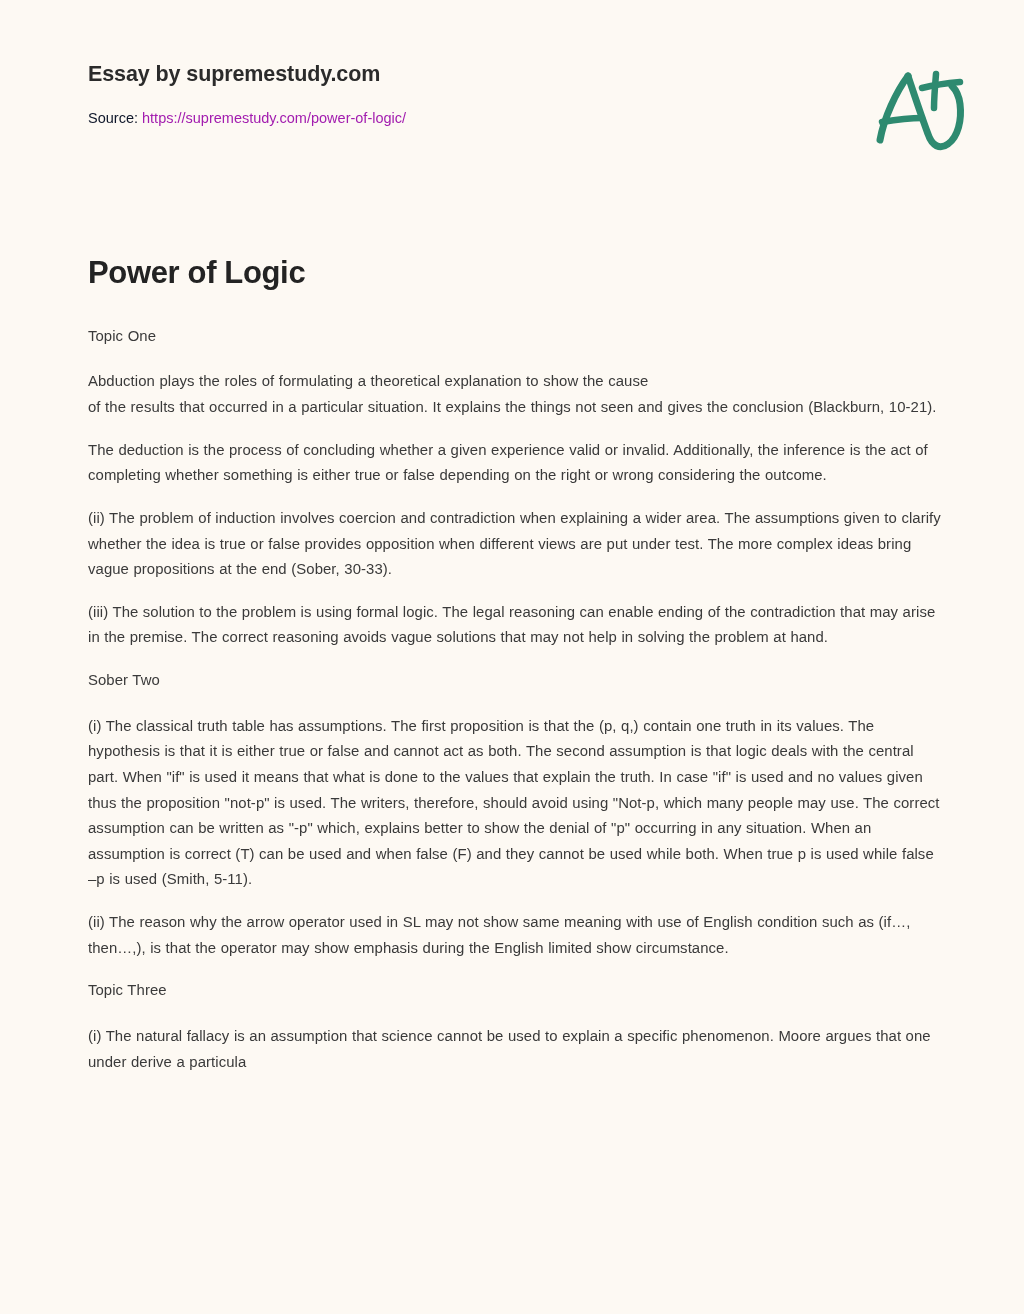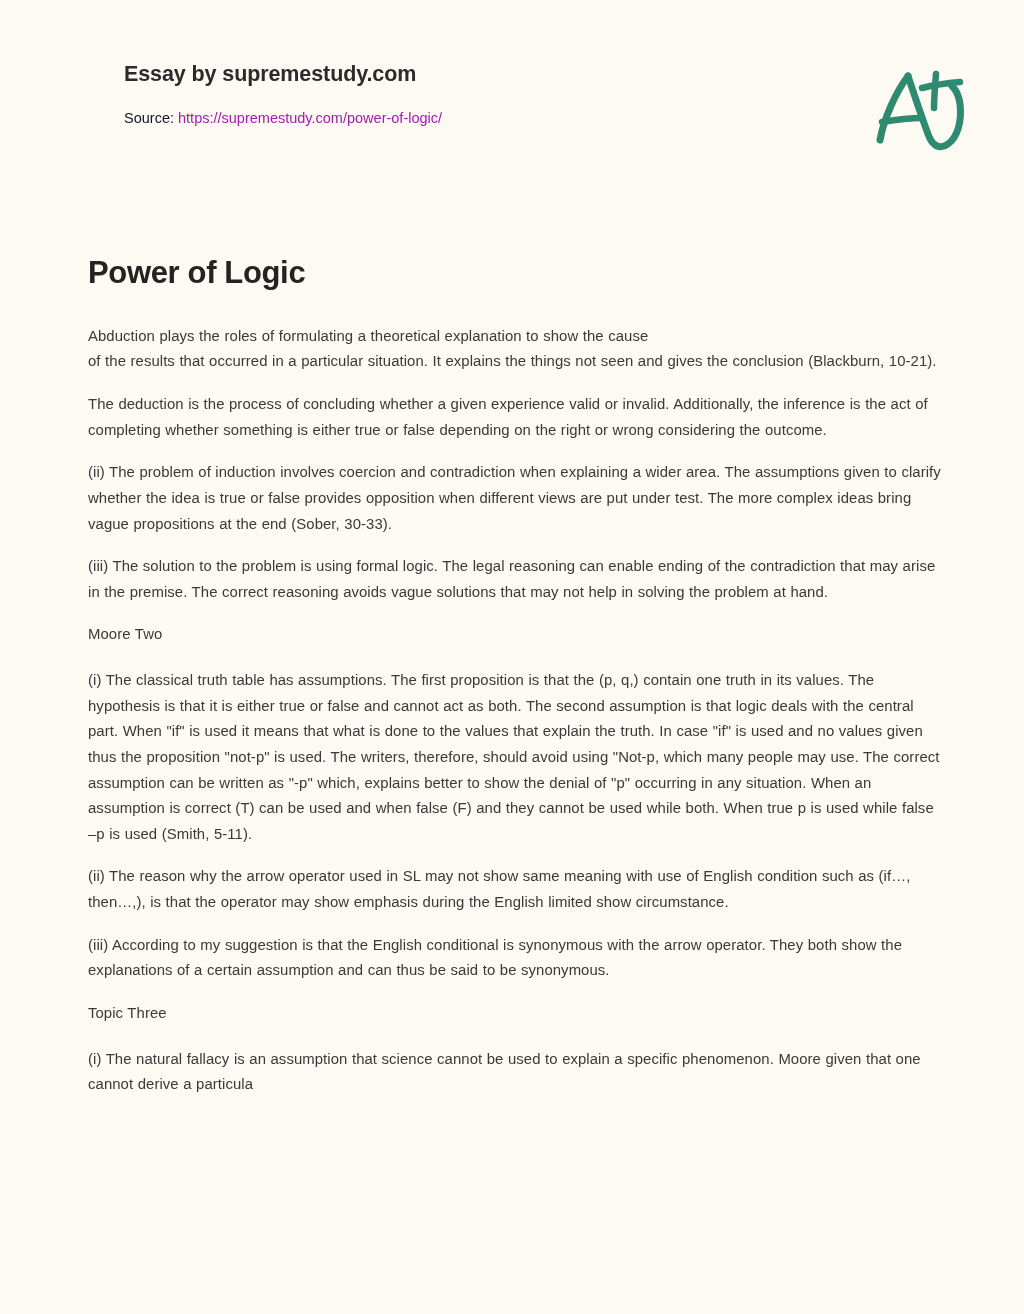--- a/index.html
+++ b/index.html
@@ -30,7 +30,6 @@
     padding: 62px 60px 0 88px;
     height: 132px;
     box-sizing: border-box;
-    margin-left: 36px;
   }
 
   .brand-line {

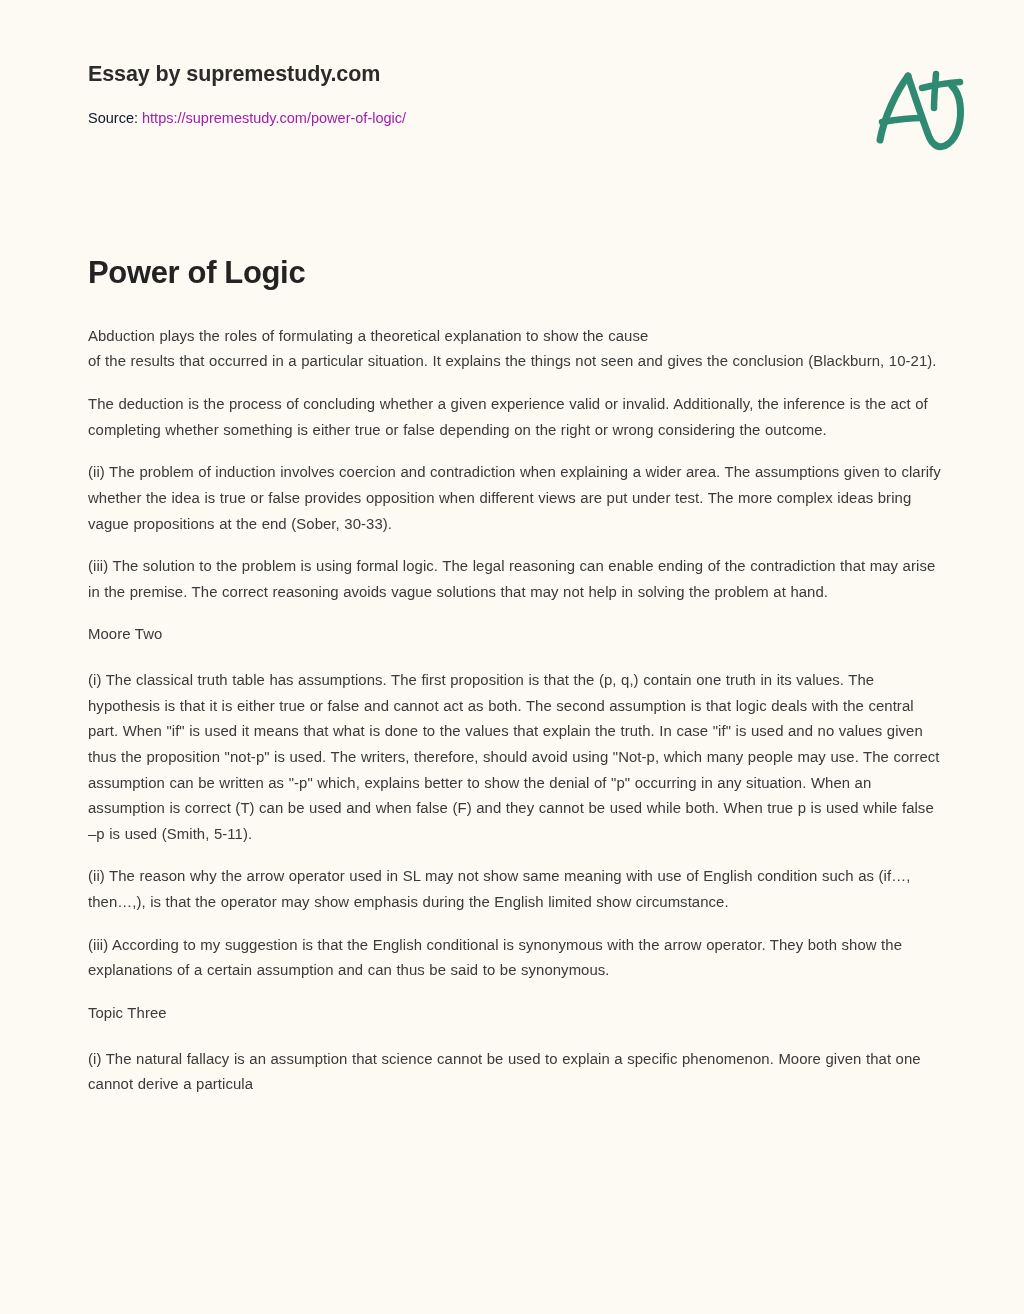--- a/index.html
+++ b/index.html
@@ -146,6 +146,7 @@
     <h1 class="doc-title">Power of Logic</h1>
 
     <div class="body">
+        <p class="para section-head">Topic One</p>
         <p class="para">Abduction plays the roles of formulating a theoretical explanation to show the cause<br>of the results that occurred in a particular situation. It explains the things not seen and gives the conclusion (Blackburn, 10-21).</p>
         <p class="para">The deduction is the process of concluding whether a given experience valid or invalid. Additionally, the inference is the act of completing whether something is either true or false depending on the right or wrong considering the outcome.</p>
         <p class="para">(ii) The problem of induction involves coercion and contradiction when explaining a wider area. The assumptions given to clarify whether the idea is true or false provides opposition when different views are put under test. The more complex ideas bring vague propositions at the end (Sober, 30-33).</p>

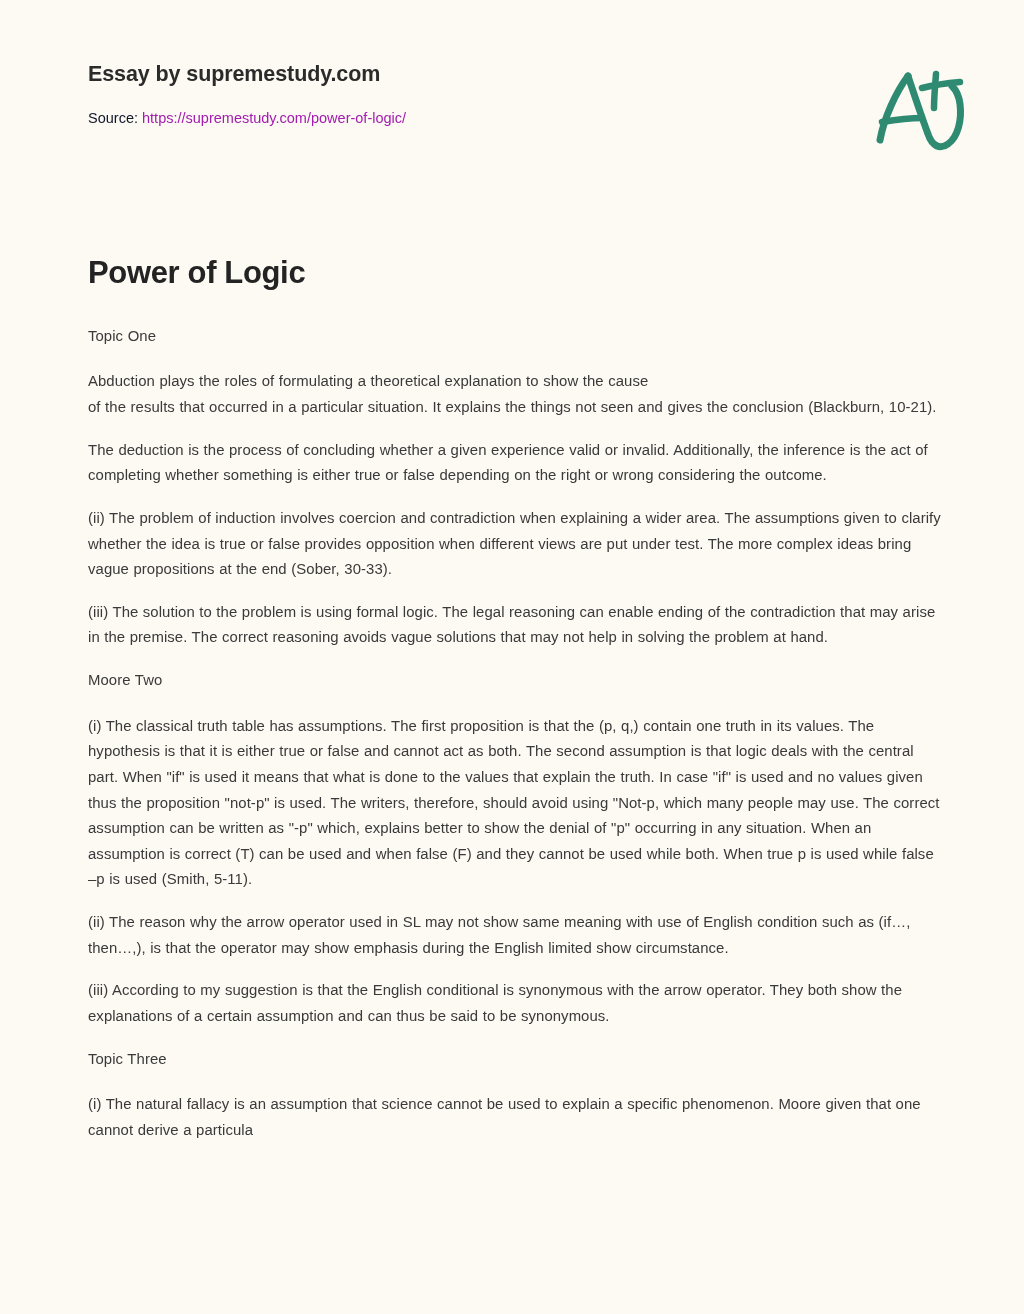--- a/index.html
+++ b/index.html
@@ -151,7 +151,7 @@
         <p class="para">The deduction is the process of concluding whether a given experience valid or invalid. Additionally, the inference is the act of completing whether something is either true or false depending on the right or wrong considering the outcome.</p>
         <p class="para">(ii) The problem of induction involves coercion and contradiction when explaining a wider area. The assumptions given to clarify whether the idea is true or false provides opposition when different views are put under test. The more complex ideas bring vague propositions at the end (Sober, 30-33).</p>
         <p class="para">(iii) The solution to the problem is using formal logic. The legal reasoning can enable ending of the contradiction that may arise in the premise. The correct reasoning avoids vague solutions that may not help in solving the problem at hand.</p>
-        <p class="para section-head">Moore Two</p>
+        <p class="para section-head">Sober Two</p>
         <p class="para">(i) The classical truth table has assumptions. The first proposition is that the (p, q,) contain one truth in its values. The hypothesis is that it is either true or false and cannot act as both. The second assumption is that logic deals with the central part. When "if" is used it means that what is done to the values that explain the truth. In case "if" is used and no values given thus the proposition "not-p" is used. The writers, therefore, should avoid using "Not-p, which many people may use. The correct assumption can be written as "-p" which, explains better to show the denial of "p" occurring in any situation. When an assumption is correct (T) can be used and when false (F) and they cannot be used while both. When true p is used while false –p is used (Smith, 5-11).</p>
         <p class="para">(ii) The reason why the arrow operator used in SL may not show same meaning with use of English condition such as (if…, then…,), is that the operator may show emphasis during the English limited show circumstance.</p>
         <p class="para">(iii) According to my suggestion is that the English conditional is synonymous with the arrow operator. They both show the explanations of a certain assumption and can thus be said to be synonymous.</p>

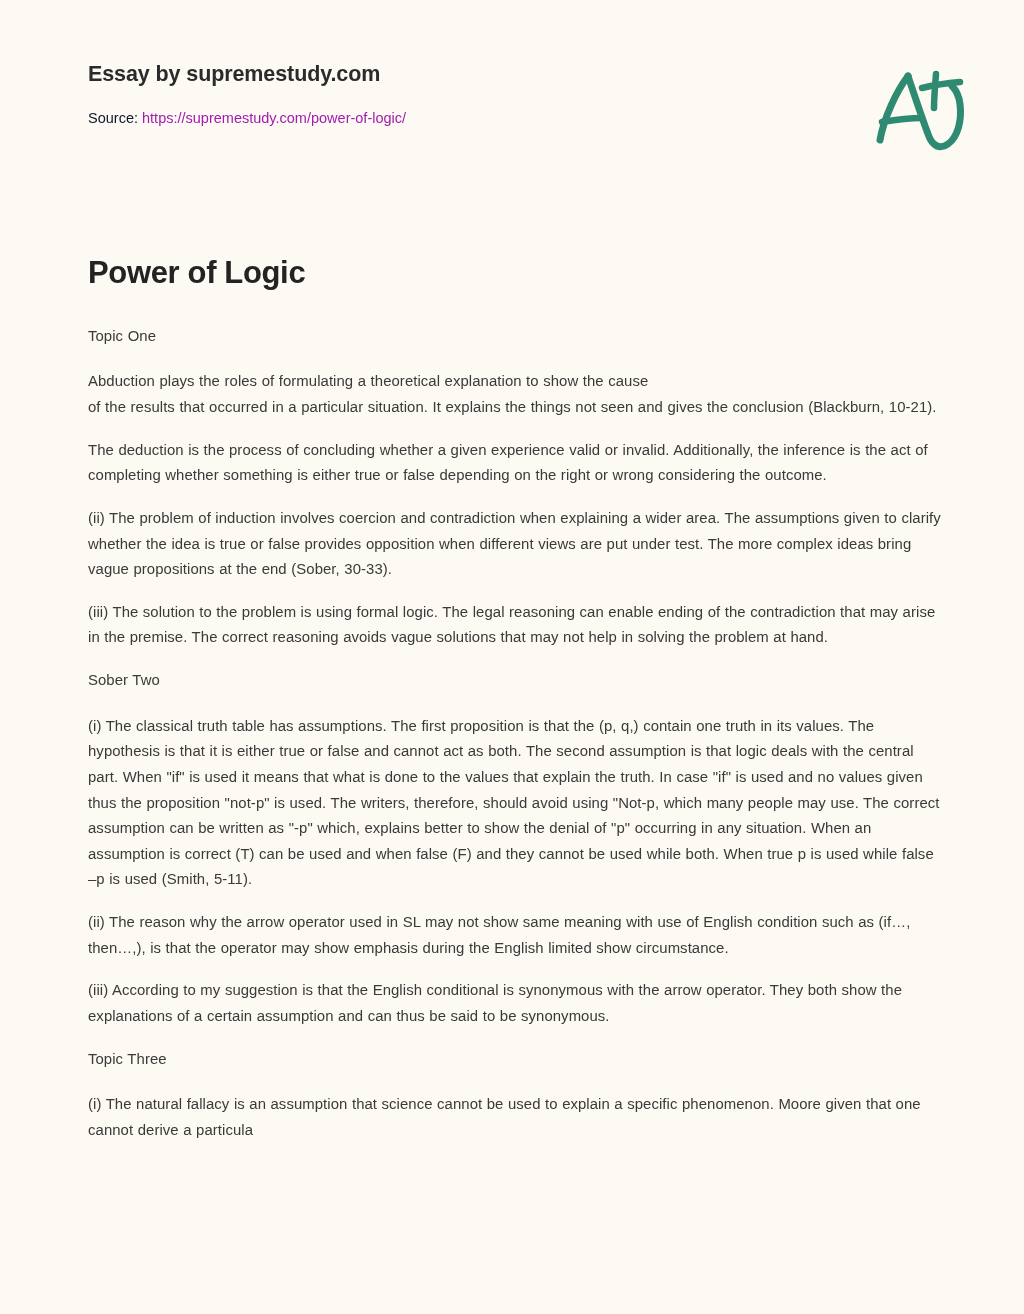--- a/index.html
+++ b/index.html
@@ -154,7 +154,6 @@
         <p class="para section-head">Sober Two</p>
         <p class="para">(i) The classical truth table has assumptions. The first proposition is that the (p, q,) contain one truth in its values. The hypothesis is that it is either true or false and cannot act as both. The second assumption is that logic deals with the central part. When "if" is used it means that what is done to the values that explain the truth. In case "if" is used and no values given thus the proposition "not-p" is used. The writers, therefore, should avoid using "Not-p, which many people may use. The correct assumption can be written as "-p" which, explains better to show the denial of "p" occurring in any situation. When an assumption is correct (T) can be used and when false (F) and they cannot be used while both. When true p is used while false –p is used (Smith, 5-11).</p>
         <p class="para">(ii) The reason why the arrow operator used in SL may not show same meaning with use of English condition such as (if…, then…,), is that the operator may show emphasis during the English limited show circumstance.</p>
-        <p class="para">(iii) According to my suggestion is that the English conditional is synonymous with the arrow operator. They both show the explanations of a certain assumption and can thus be said to be synonymous.</p>
         <p class="para section-head">Topic Three</p>
         <p class="para">(i) The natural fallacy is an assumption that science cannot be used to explain a specific phenomenon. Moore given that one cannot derive a particula</p>
       </div>

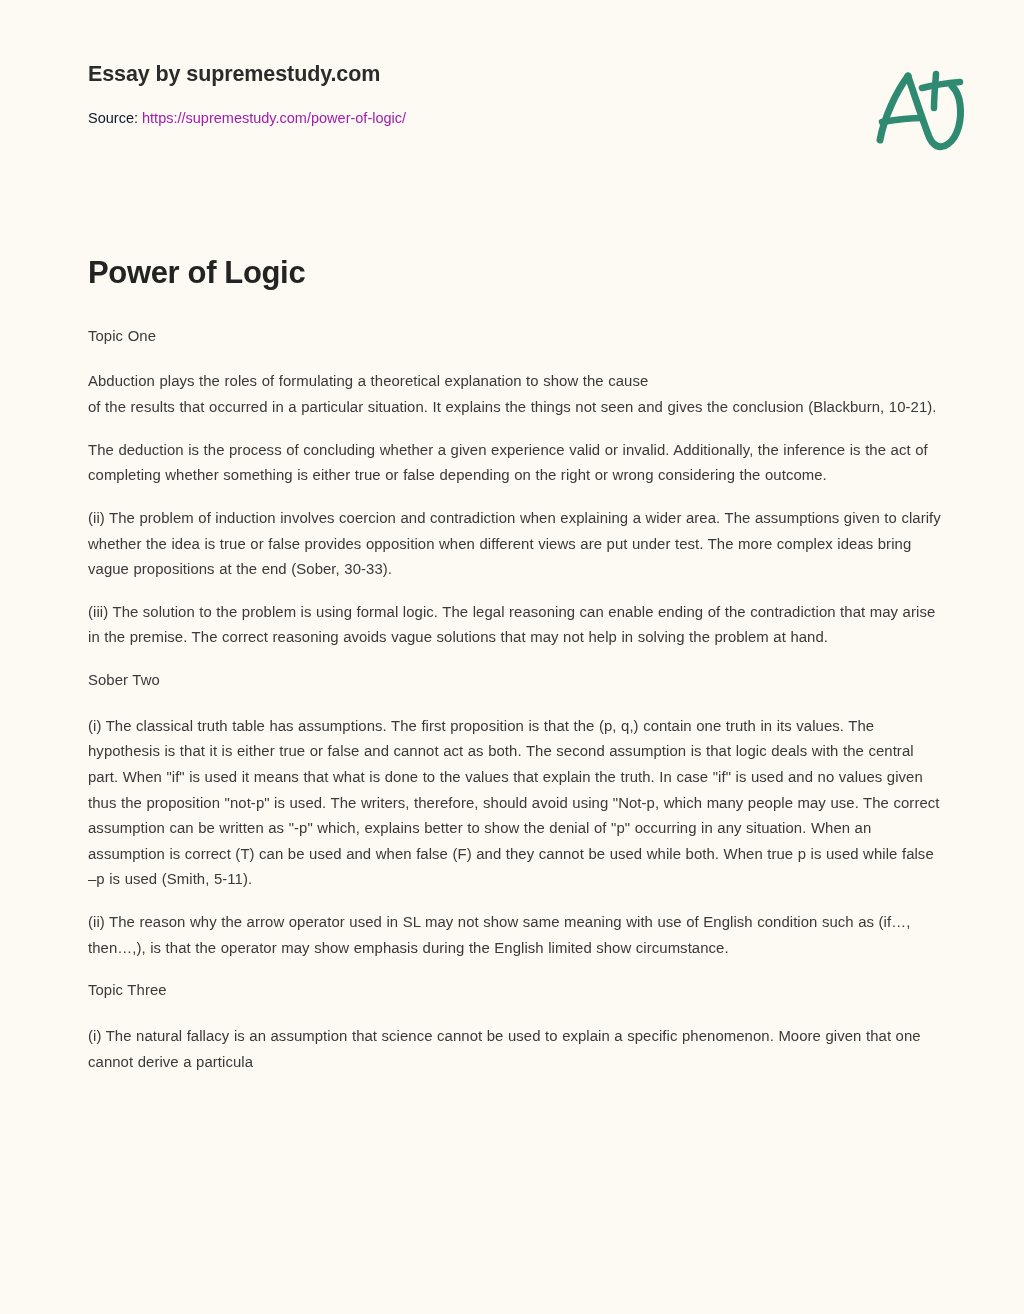--- a/index.html
+++ b/index.html
@@ -155,7 +155,7 @@
         <p class="para">(i) The classical truth table has assumptions. The first proposition is that the (p, q,) contain one truth in its values. The hypothesis is that it is either true or false and cannot act as both. The second assumption is that logic deals with the central part. When "if" is used it means that what is done to the values that explain the truth. In case "if" is used and no values given thus the proposition "not-p" is used. The writers, therefore, should avoid using "Not-p, which many people may use. The correct assumption can be written as "-p" which, explains better to show the denial of "p" occurring in any situation. When an assumption is correct (T) can be used and when false (F) and they cannot be used while both. When true p is used while false –p is used (Smith, 5-11).</p>
         <p class="para">(ii) The reason why the arrow operator used in SL may not show same meaning with use of English condition such as (if…, then…,), is that the operator may show emphasis during the English limited show circumstance.</p>
         <p class="para section-head">Topic Three</p>
-        <p class="para">(i) The natural fallacy is an assumption that science cannot be used to explain a specific phenomenon. Moore given that one cannot derive a particula</p>
+        <p class="para">(i) The natural fallacy is an assumption that science cannot be used to explain a specific phenomenon. Moore argues that one under derive a particula</p>
       </div>
 
   </div>

